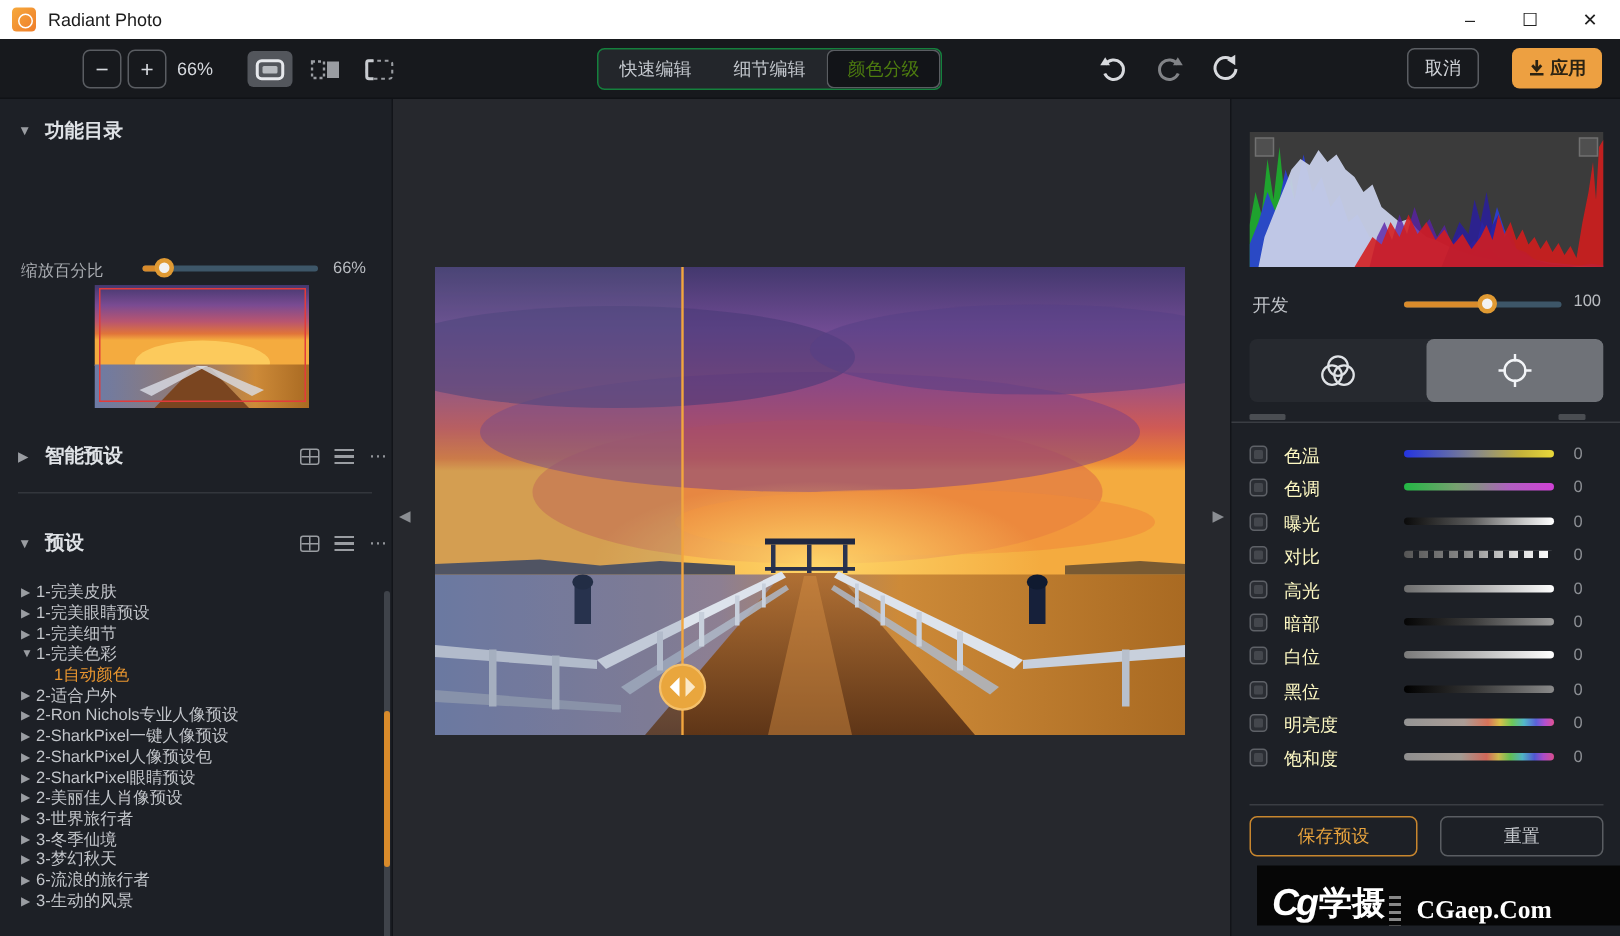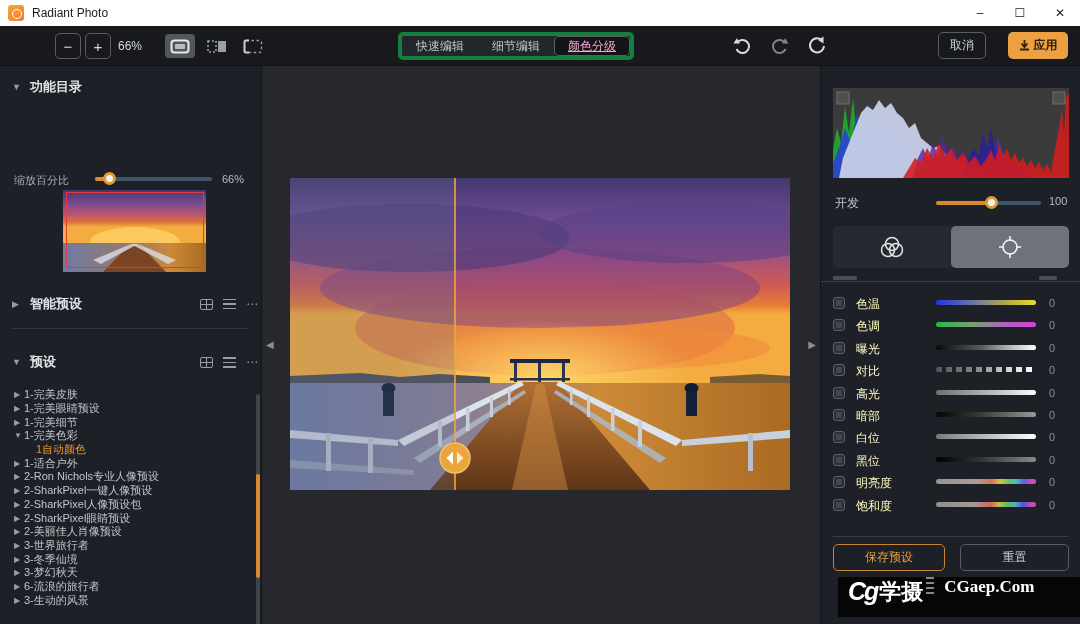--- a/index.html
+++ b/index.html
@@ -33,7 +33,7 @@
   #view-single { left:165px; background:#53565c; }
   #view-split  { left:202px; } #view-side { left:238px; }
   #tab-group { position:absolute; left:398px; top:6px; height:28px; display:flex;
-    border:4px solid #15803d; border-radius:5px; overflow:hidden; background:#23262b; }
+    border:1px solid #15803d; border-radius:5px; overflow:hidden; background:#23262b; }
   .edit-tab { padding:0 14px; display:flex; align-items:center; font-size:12px;
     color:#c3c7cd; }
   .edit-tab.active { background:#121418; color:#f9a8d4; box-shadow:inset 0 0 0 1px #5a5d62;

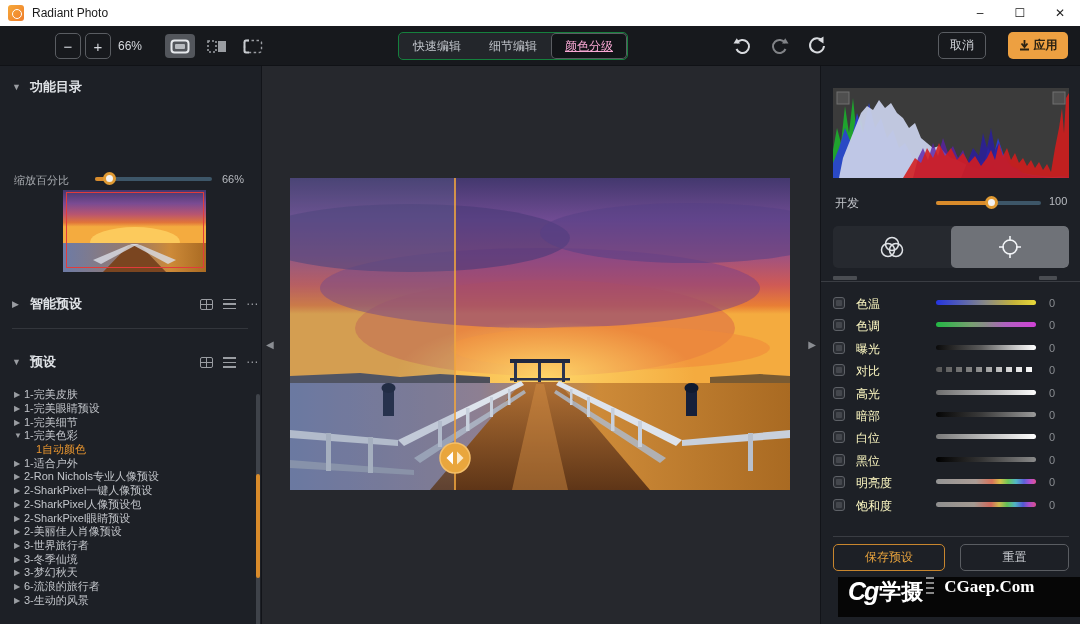--- a/index.html
+++ b/index.html
@@ -36,8 +36,8 @@
     border:1px solid #15803d; border-radius:5px; overflow:hidden; background:#23262b; }
   .edit-tab { padding:0 14px; display:flex; align-items:center; font-size:12px;
     color:#c3c7cd; }
-  .edit-tab.active { background:#121418; color:#f9a8d4; box-shadow:inset 0 0 0 1px #5a5d62;
-    border-radius:5px;text-decoration:underline; }
+  .edit-tab.active { background:#121418; color:#4d7c0f; box-shadow:inset 0 0 0 1px #5a5d62;
+    border-radius:5px; }
   .hist-btn { position:absolute; top:9px; width:24px; height:24px; }
   #undo-btn { left:731px; } #redo-btn { left:769px; opacity:.55; } #reset-top-btn { left:806px; }
   #cancel-btn { position:absolute; left:938px; top:6px; width:48px; height:27px;

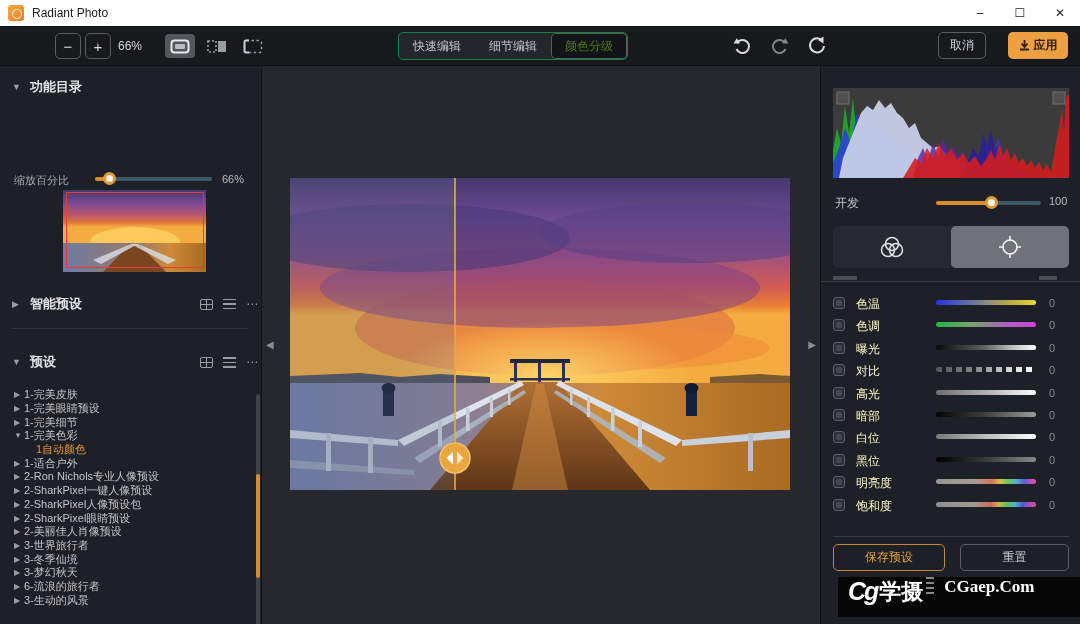--- a/index.html
+++ b/index.html
@@ -295,7 +295,7 @@
         </div>
         <div class="tree-row">
           <span class="arr">▶</span>
-          <span>1-适合户外</span>
+          <span>2-适合户外</span>
         </div>
         <div class="tree-row">
           <span class="arr">▶</span>

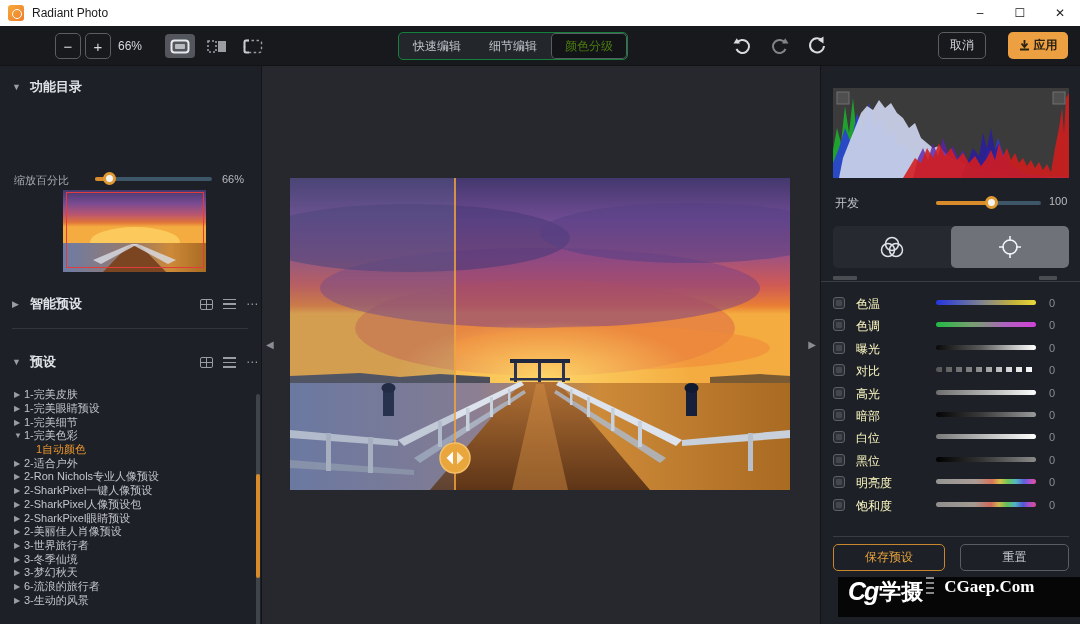--- a/index.html
+++ b/index.html
@@ -129,7 +129,7 @@
 
   
   #watermark { left:838px; top:577px; width:242px; height:40px; background:#060606;
-    display:flex; align-items:flex-start; padding:0 10px; color:#fff; z-index:30; }
+    display:flex; align-items:flex-end; padding:0 10px; color:#fff; z-index:30; }
   #wm-logo { font-size:25px; font-weight:bold; font-style:italic; letter-spacing:-2px; }
   #wm-brand { font-size:22px; font-weight:bold; margin-left:2px; }
   #wm-mini { width:8px; height:20px; margin-left:3px;

